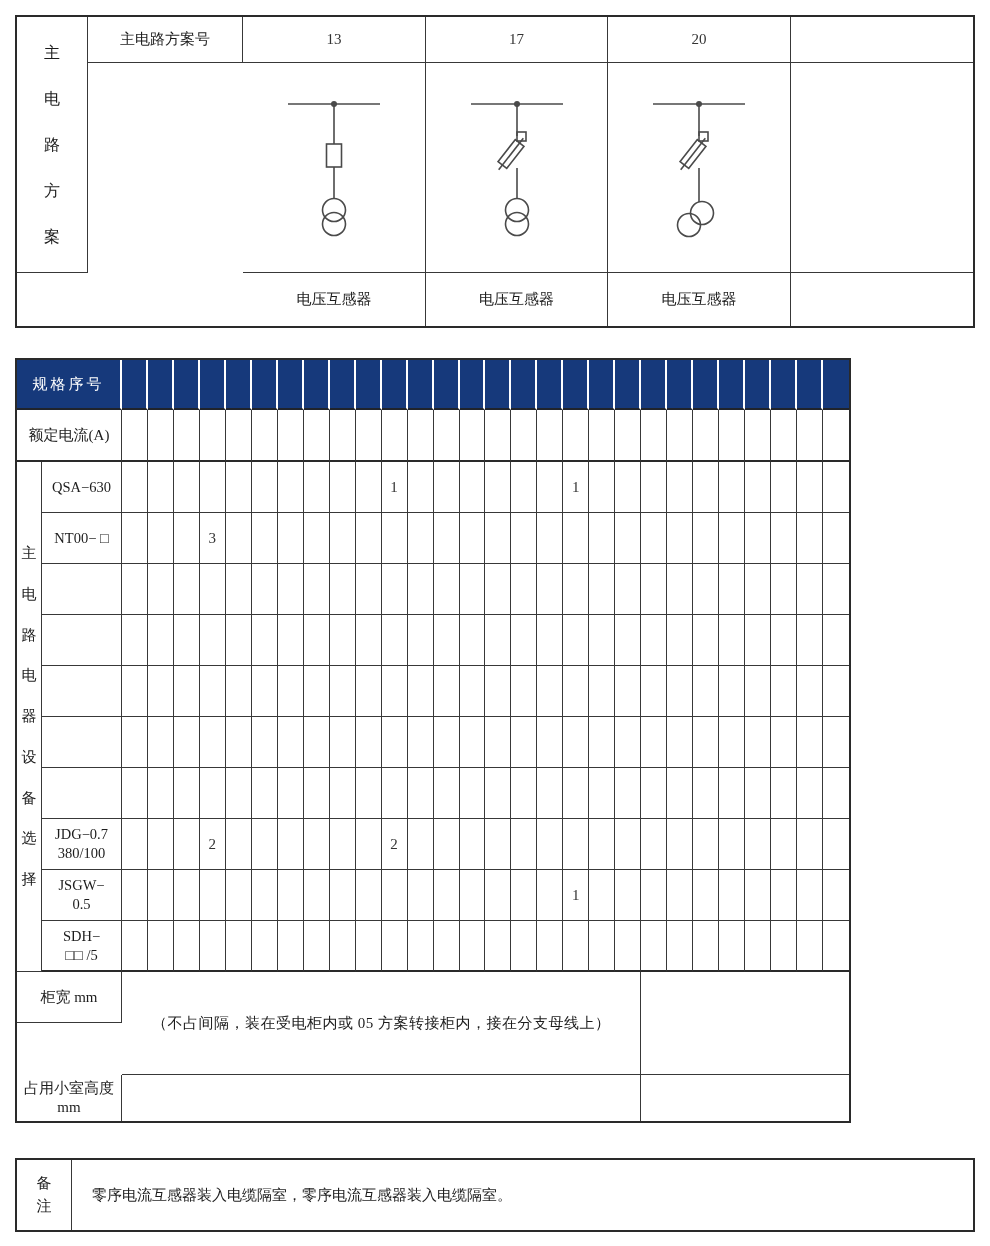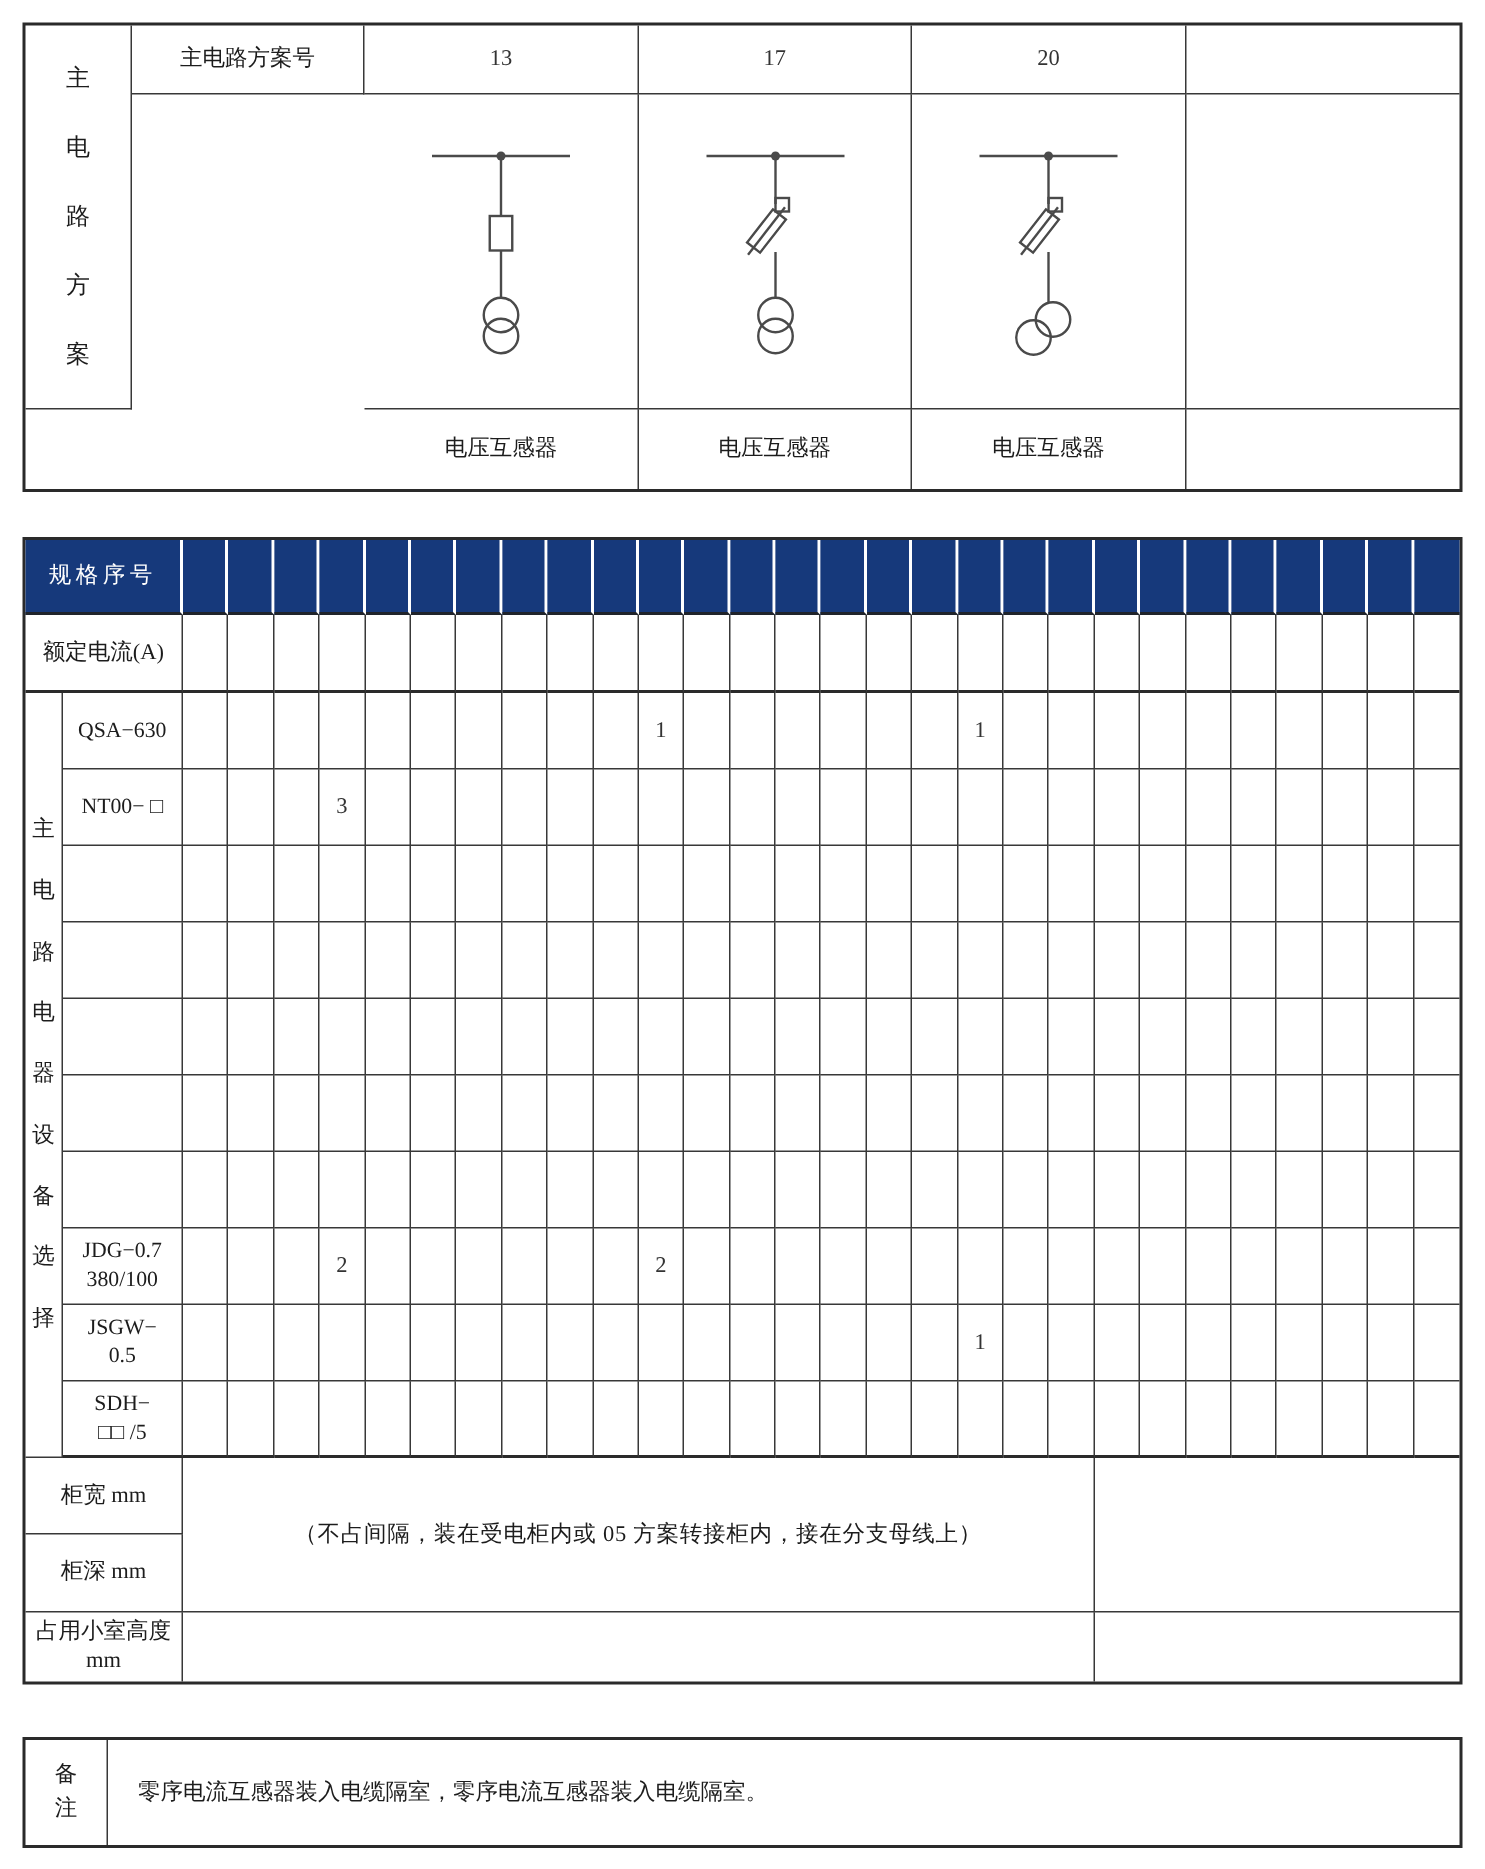--- a/index.html
+++ b/index.html
@@ -113,7 +113,7 @@
   <div class="cell noB noR" style="grid-column:6; grid-row:3;"></div>
 </div>
 
-<div class="tbl" style="left:15px; top:358px; width:960px; height:765px;
+<div class="tbl" style="left:15px; top:358px; width:836px; height:765px;
             grid-template-columns:25px 80px repeat(28, 1fr);
             grid-template-rows:50px 52px repeat(10, 51px) 51px 52px auto;">
 

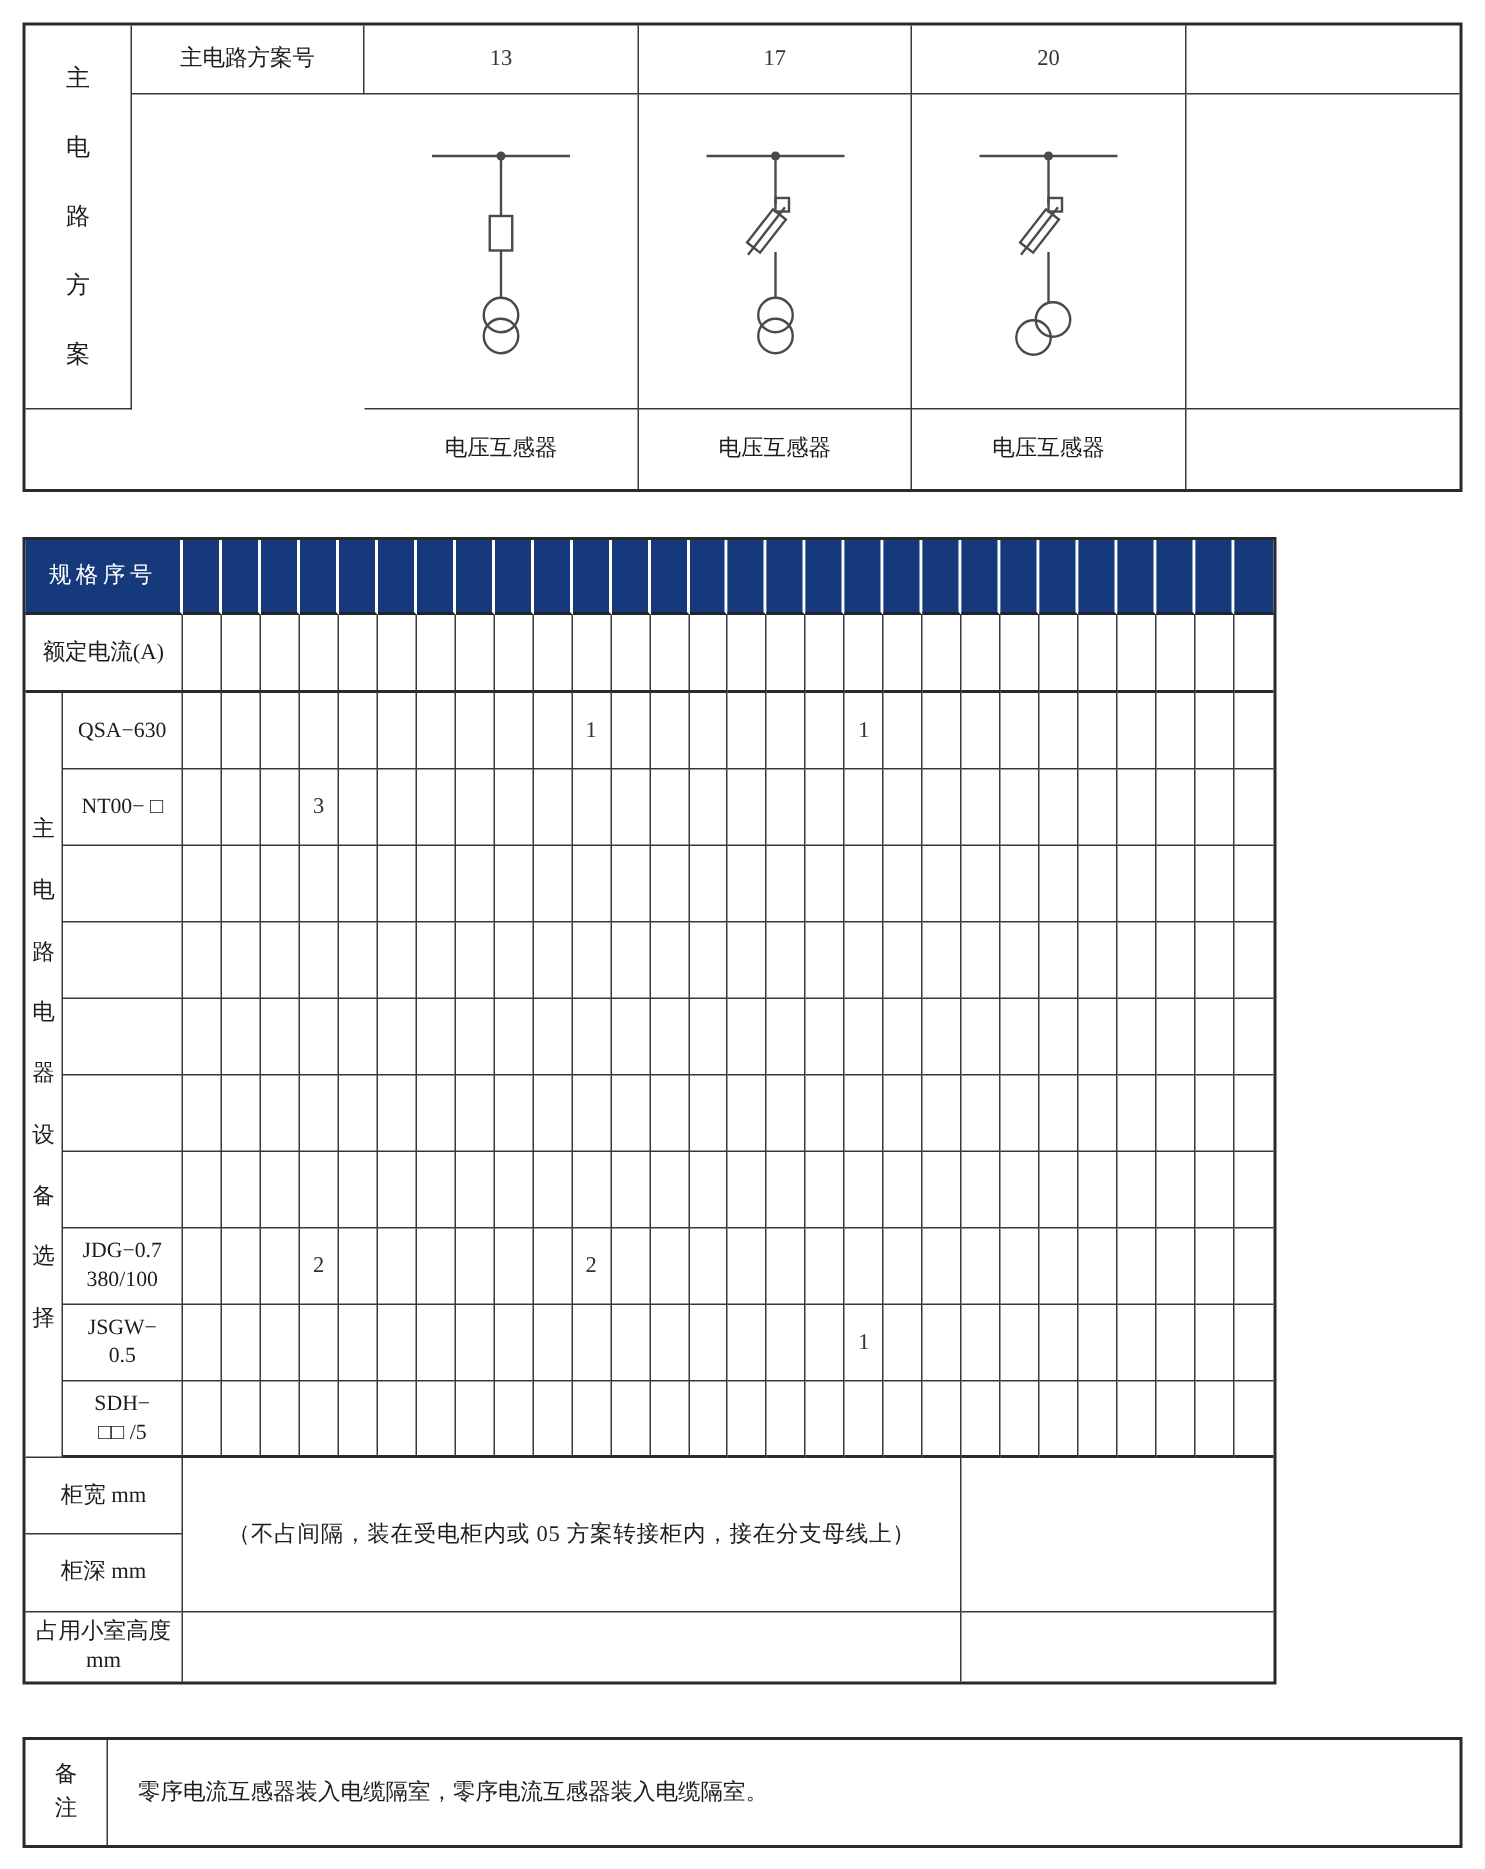--- a/index.html
+++ b/index.html
@@ -492,7 +492,6 @@
     <div class="cell " style="grid-area: 13 / 1 / auto / span 2;">柜宽 mm</div>
     <div class="cell note-cell" style="grid-area: 13 / 3 / span 2 / span 20;">（不占间隔，装在受电柜内或 05 方案转接柜内，接在分支母线上）</div>
     <div class="cell noR" style="grid-area: 13 / 23 / span 2 / span 8;"></div>
-    <div class="cell " style="grid-area: 14 / 1 / auto / span 2;">柜深 mm</div>
     <div class="cell vstack noB" style="grid-area: 15 / 1 / auto / span 2;">
       <div>占用小室高度</div>
       <div>mm</div>

